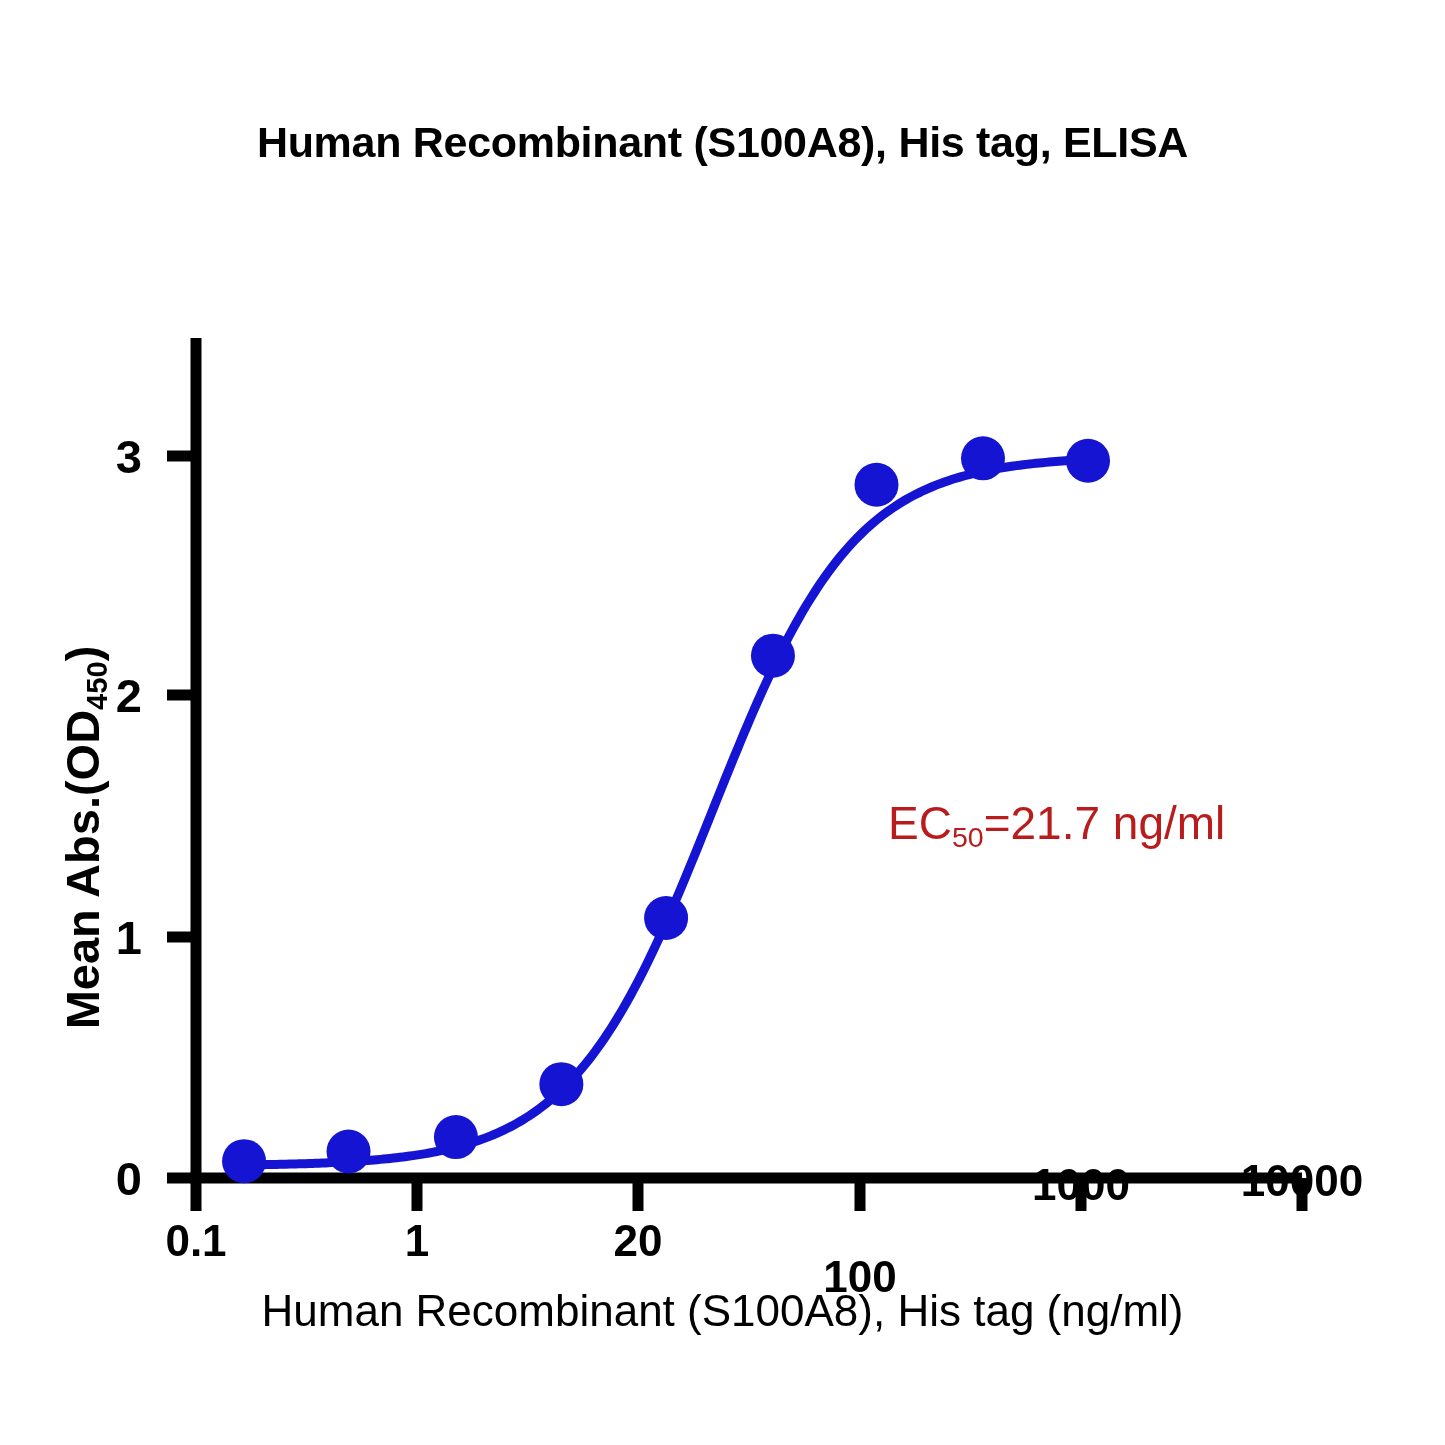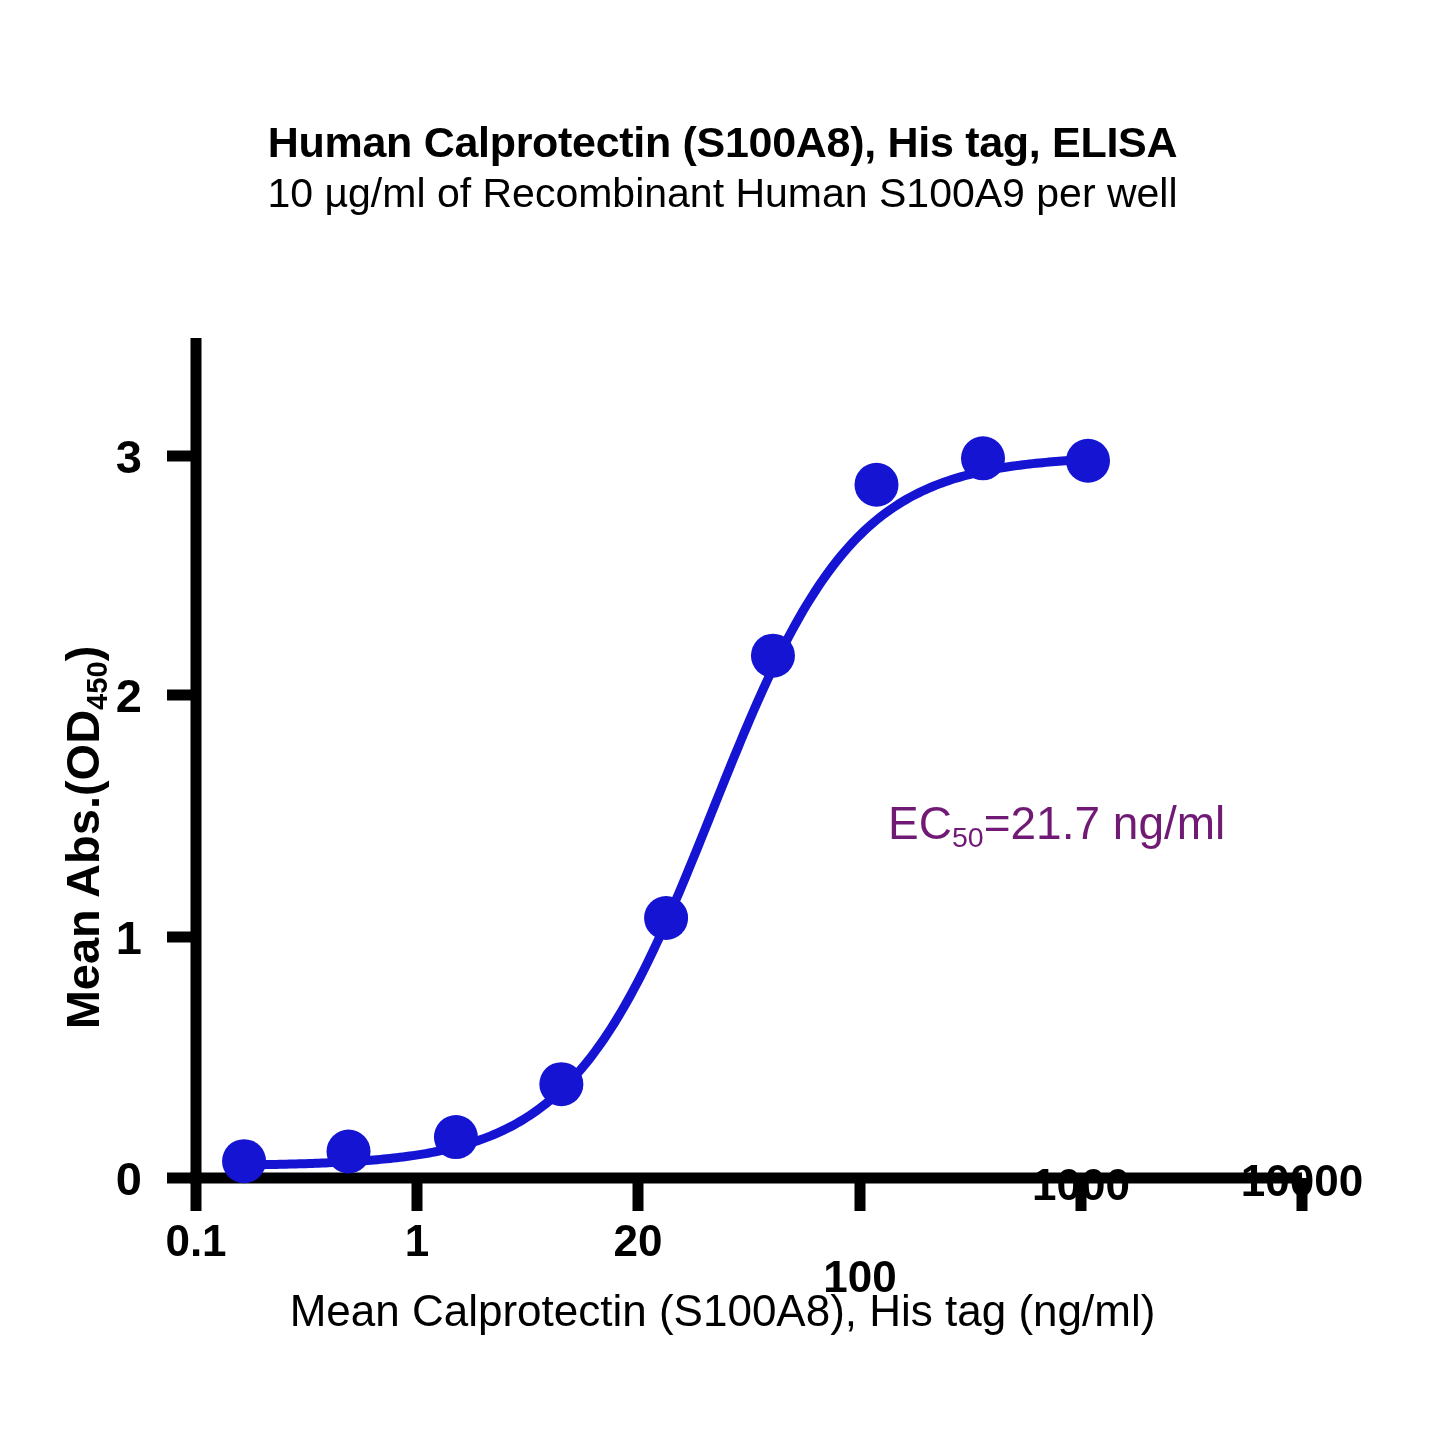--- a/index.html
+++ b/index.html
@@ -114,7 +114,7 @@
 <div id="figure">
 
   <div class="title-block">
-    <div class="chart-title">Human Calprotectin (S100A8), His tag, ELISA</div>
+    <div class="chart-title">Human Recombinant (S100A8), His tag, ELISA</div>
     <div class="chart-subtitle">10 µg/ml of Recombinant Human S100A9 per well</div>
   </div>
 

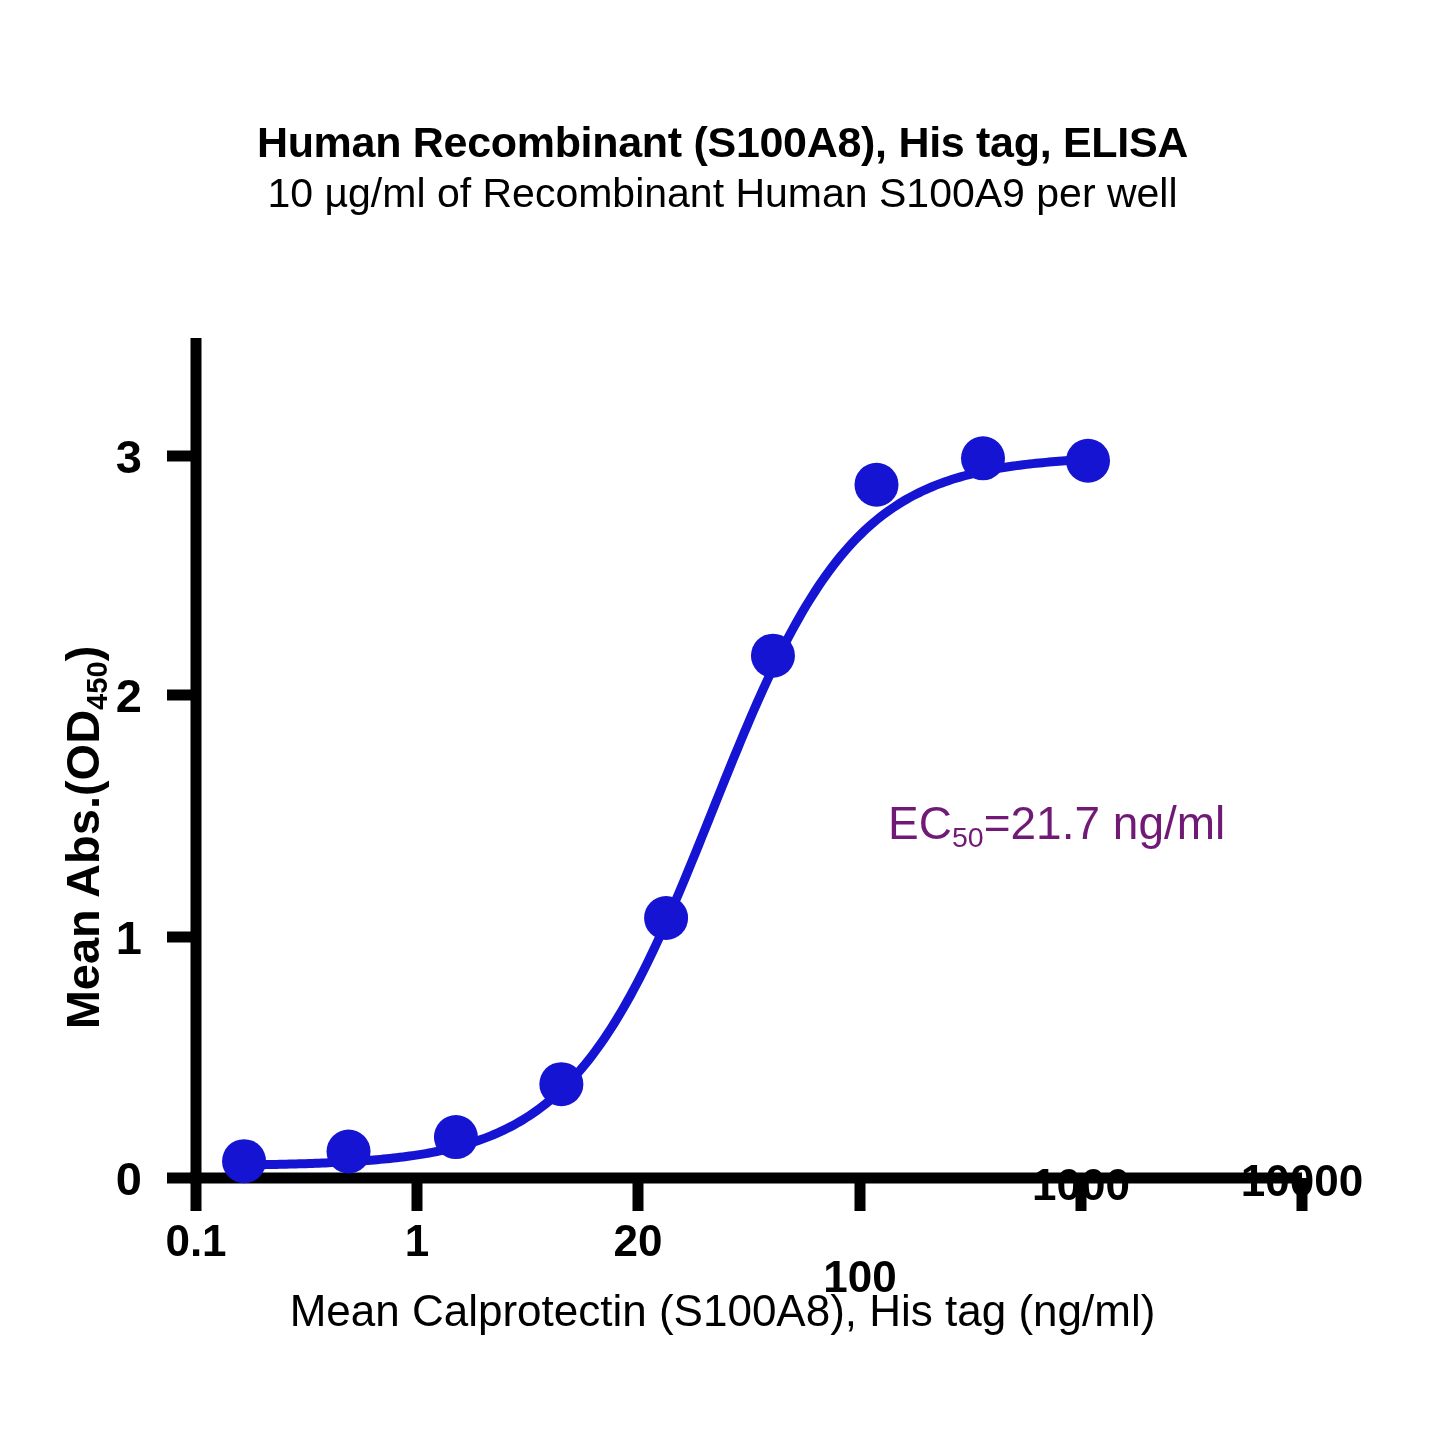--- a/index.html
+++ b/index.html
@@ -115,7 +115,6 @@
 
   <div class="title-block">
     <div class="chart-title">Human Recombinant (S100A8), His tag, ELISA</div>
-    <div class="chart-subtitle">10 µg/ml of Recombinant Human S100A9 per well</div>
   </div>
 
   <svg id="plot-svg" width="1445" height="1445">

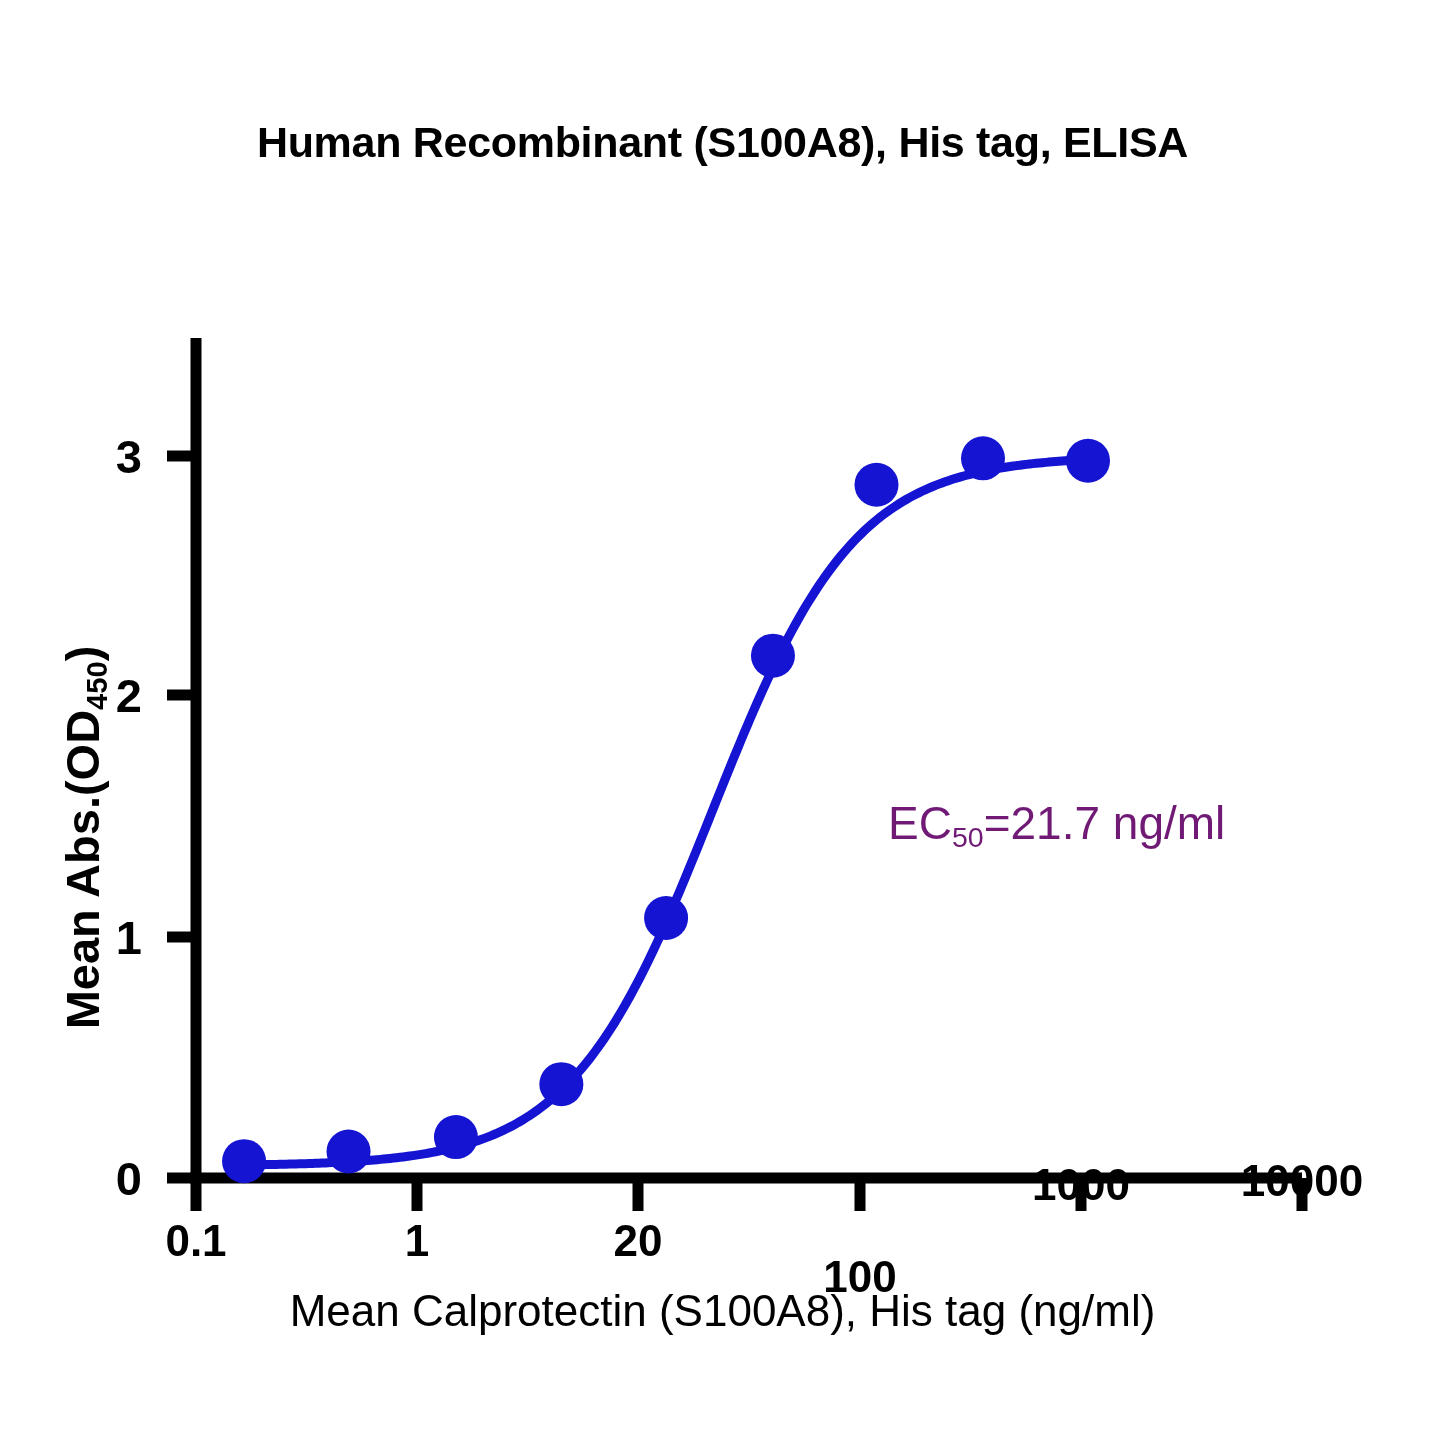--- a/index.html
+++ b/index.html
@@ -104,7 +104,7 @@
     top: 796px;
     font-size: 46px;
     font-weight: normal;
-    color: #701a75;
+    color: #b91c1c;
     white-space: nowrap;
   }
 </style>

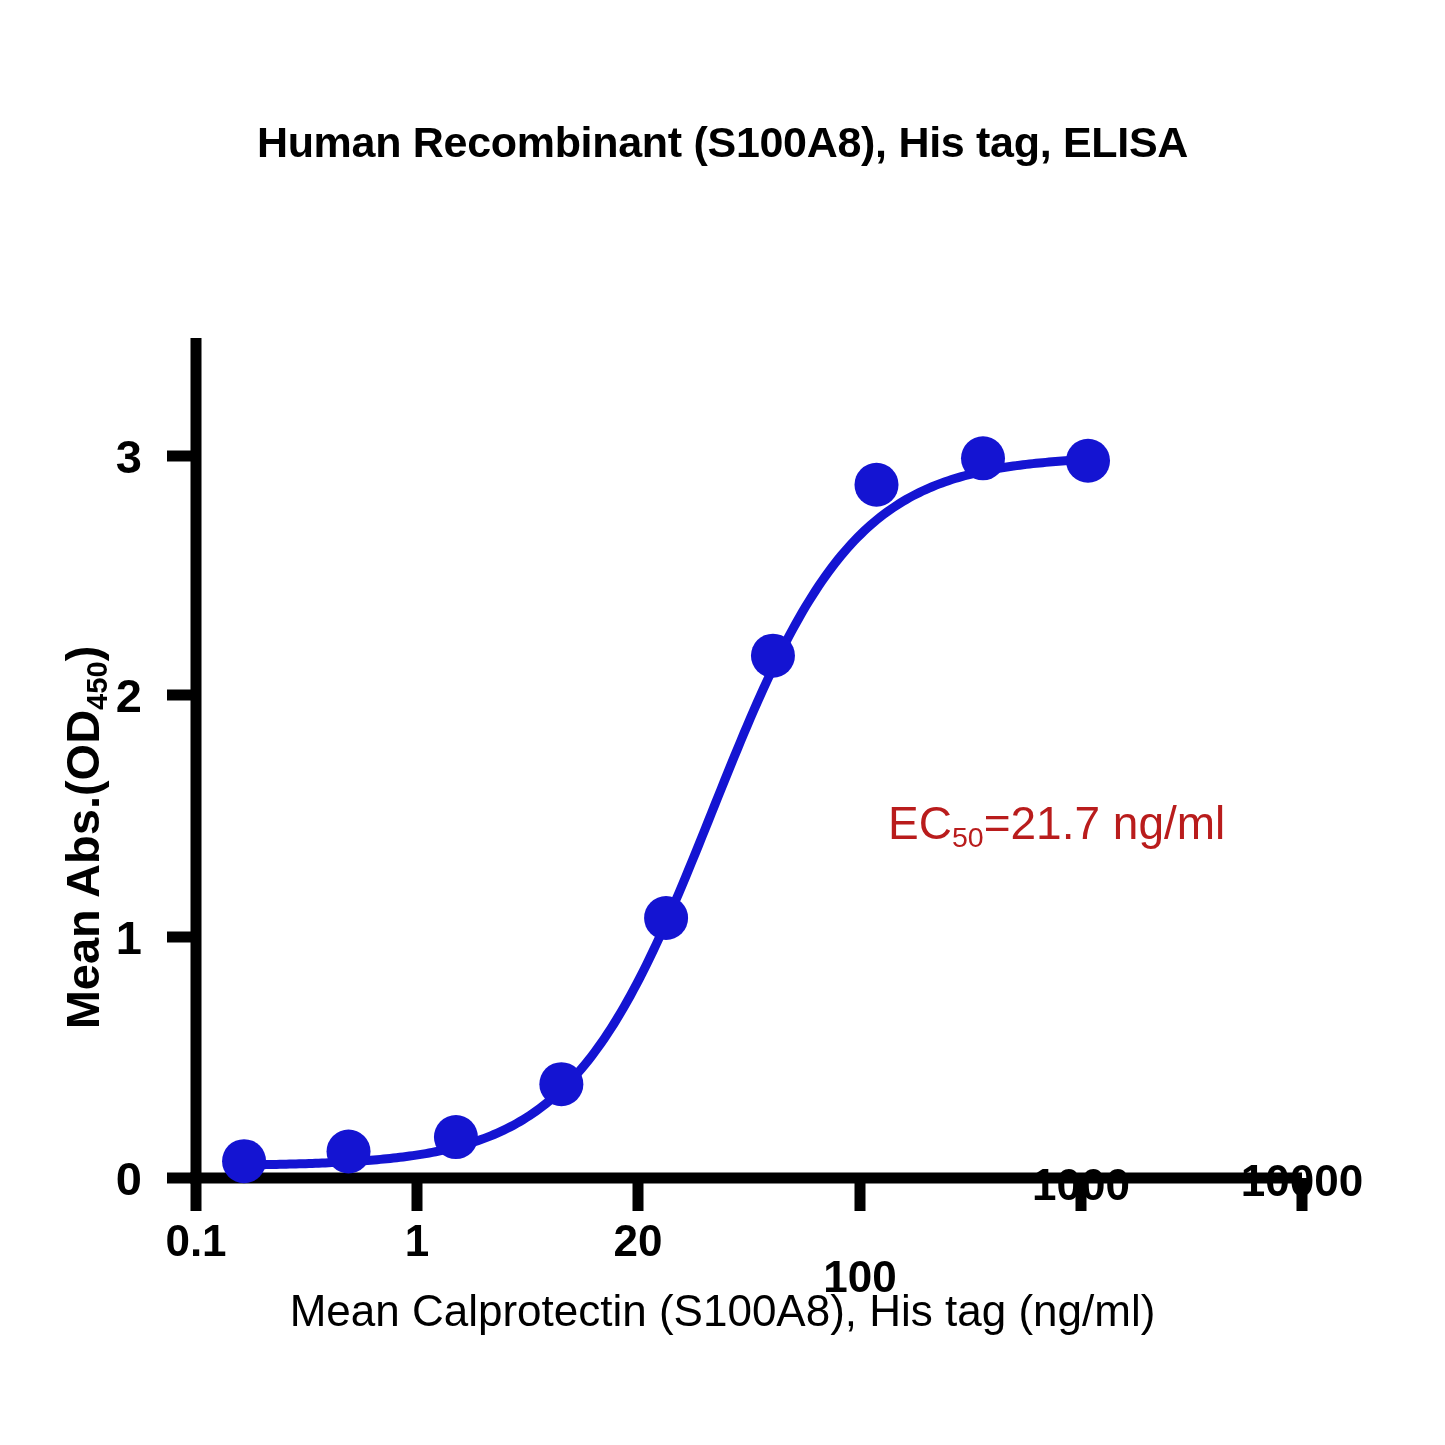--- a/index.html
+++ b/index.html
@@ -168,7 +168,7 @@
 
   <div id="y-axis-title"><span>Mean Abs.(OD</span><sub>450</sub><span>)</span></div>
 
-  <div id="x-axis-title">Mean Calprotectin (S100A8), His tag (ng/ml)</div>
+  <div id="x-axis-title">Human Recombinant (S100A8), His tag (ng/ml)</div>
 
   <div id="ec50-annotation"><span>EC</span><sub>50</sub><span>=21.7 ng/ml</span></div>
 

